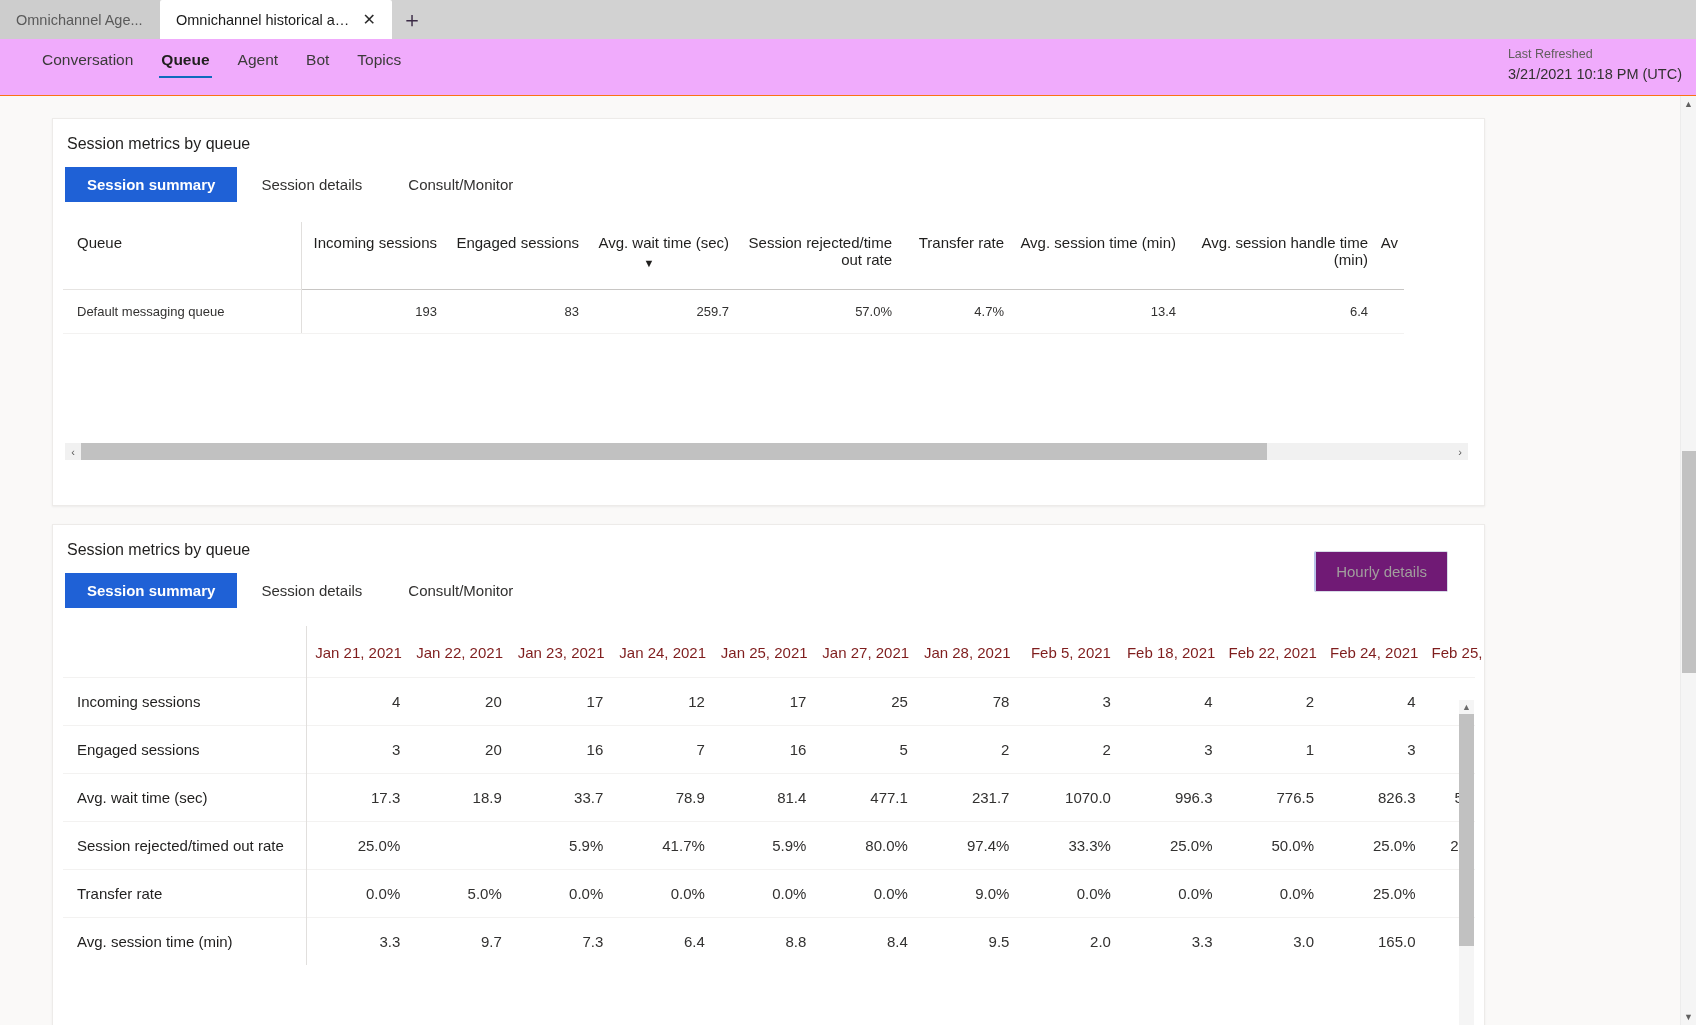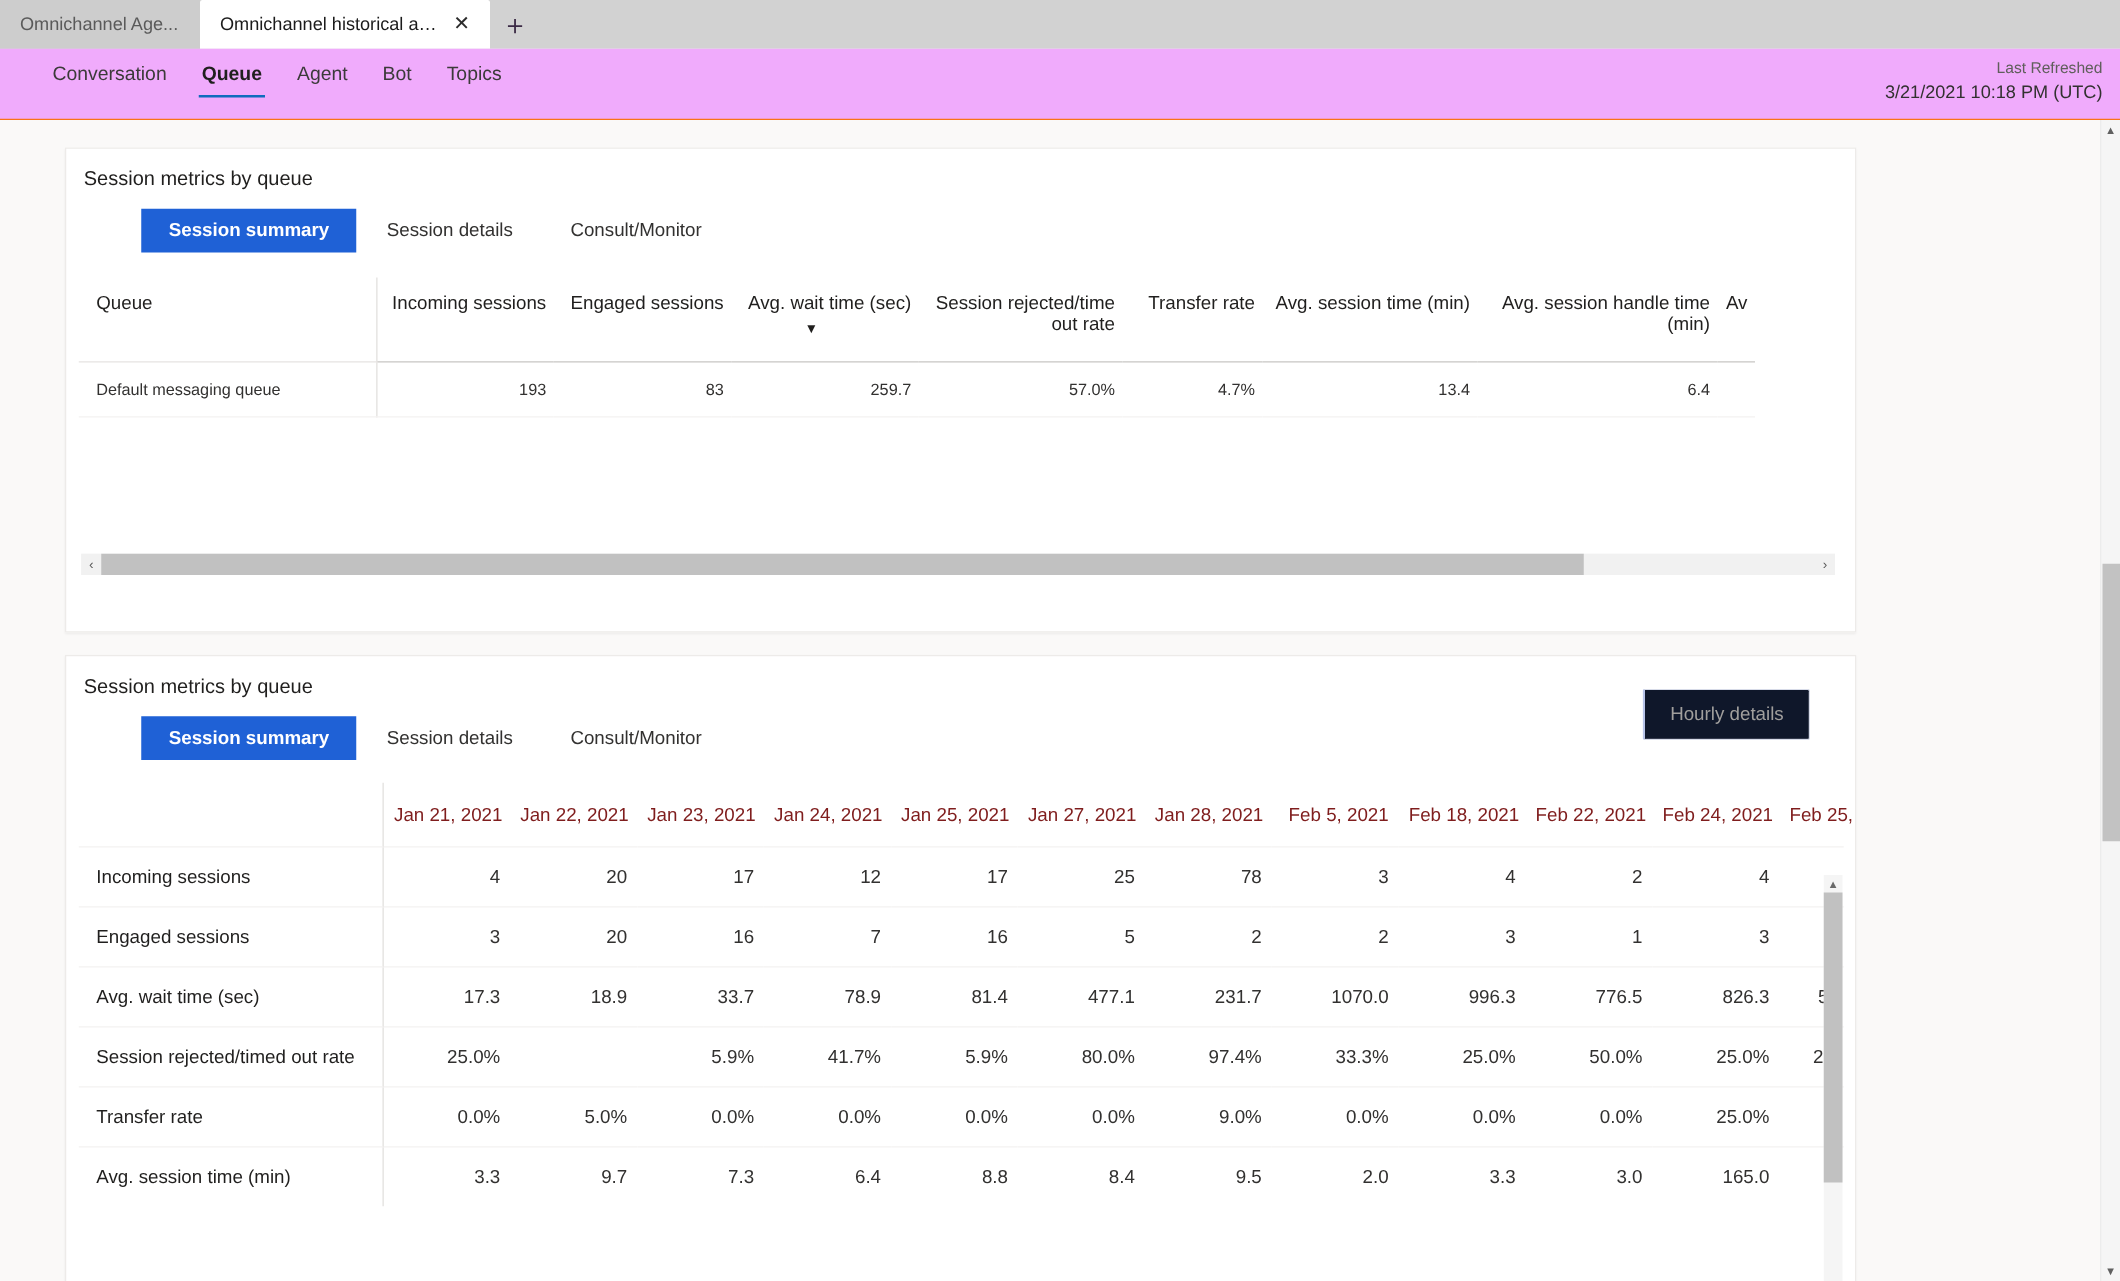--- a/index.html
+++ b/index.html
@@ -98,7 +98,7 @@
   .last-refreshed {
     position: absolute;
     right: 14px; top: 6px;
-    text-align: right;
+    text-align: left;
     line-height: 1.5;
   }
   .lr-label { font-size: 12.5px; color: #605e5c; }

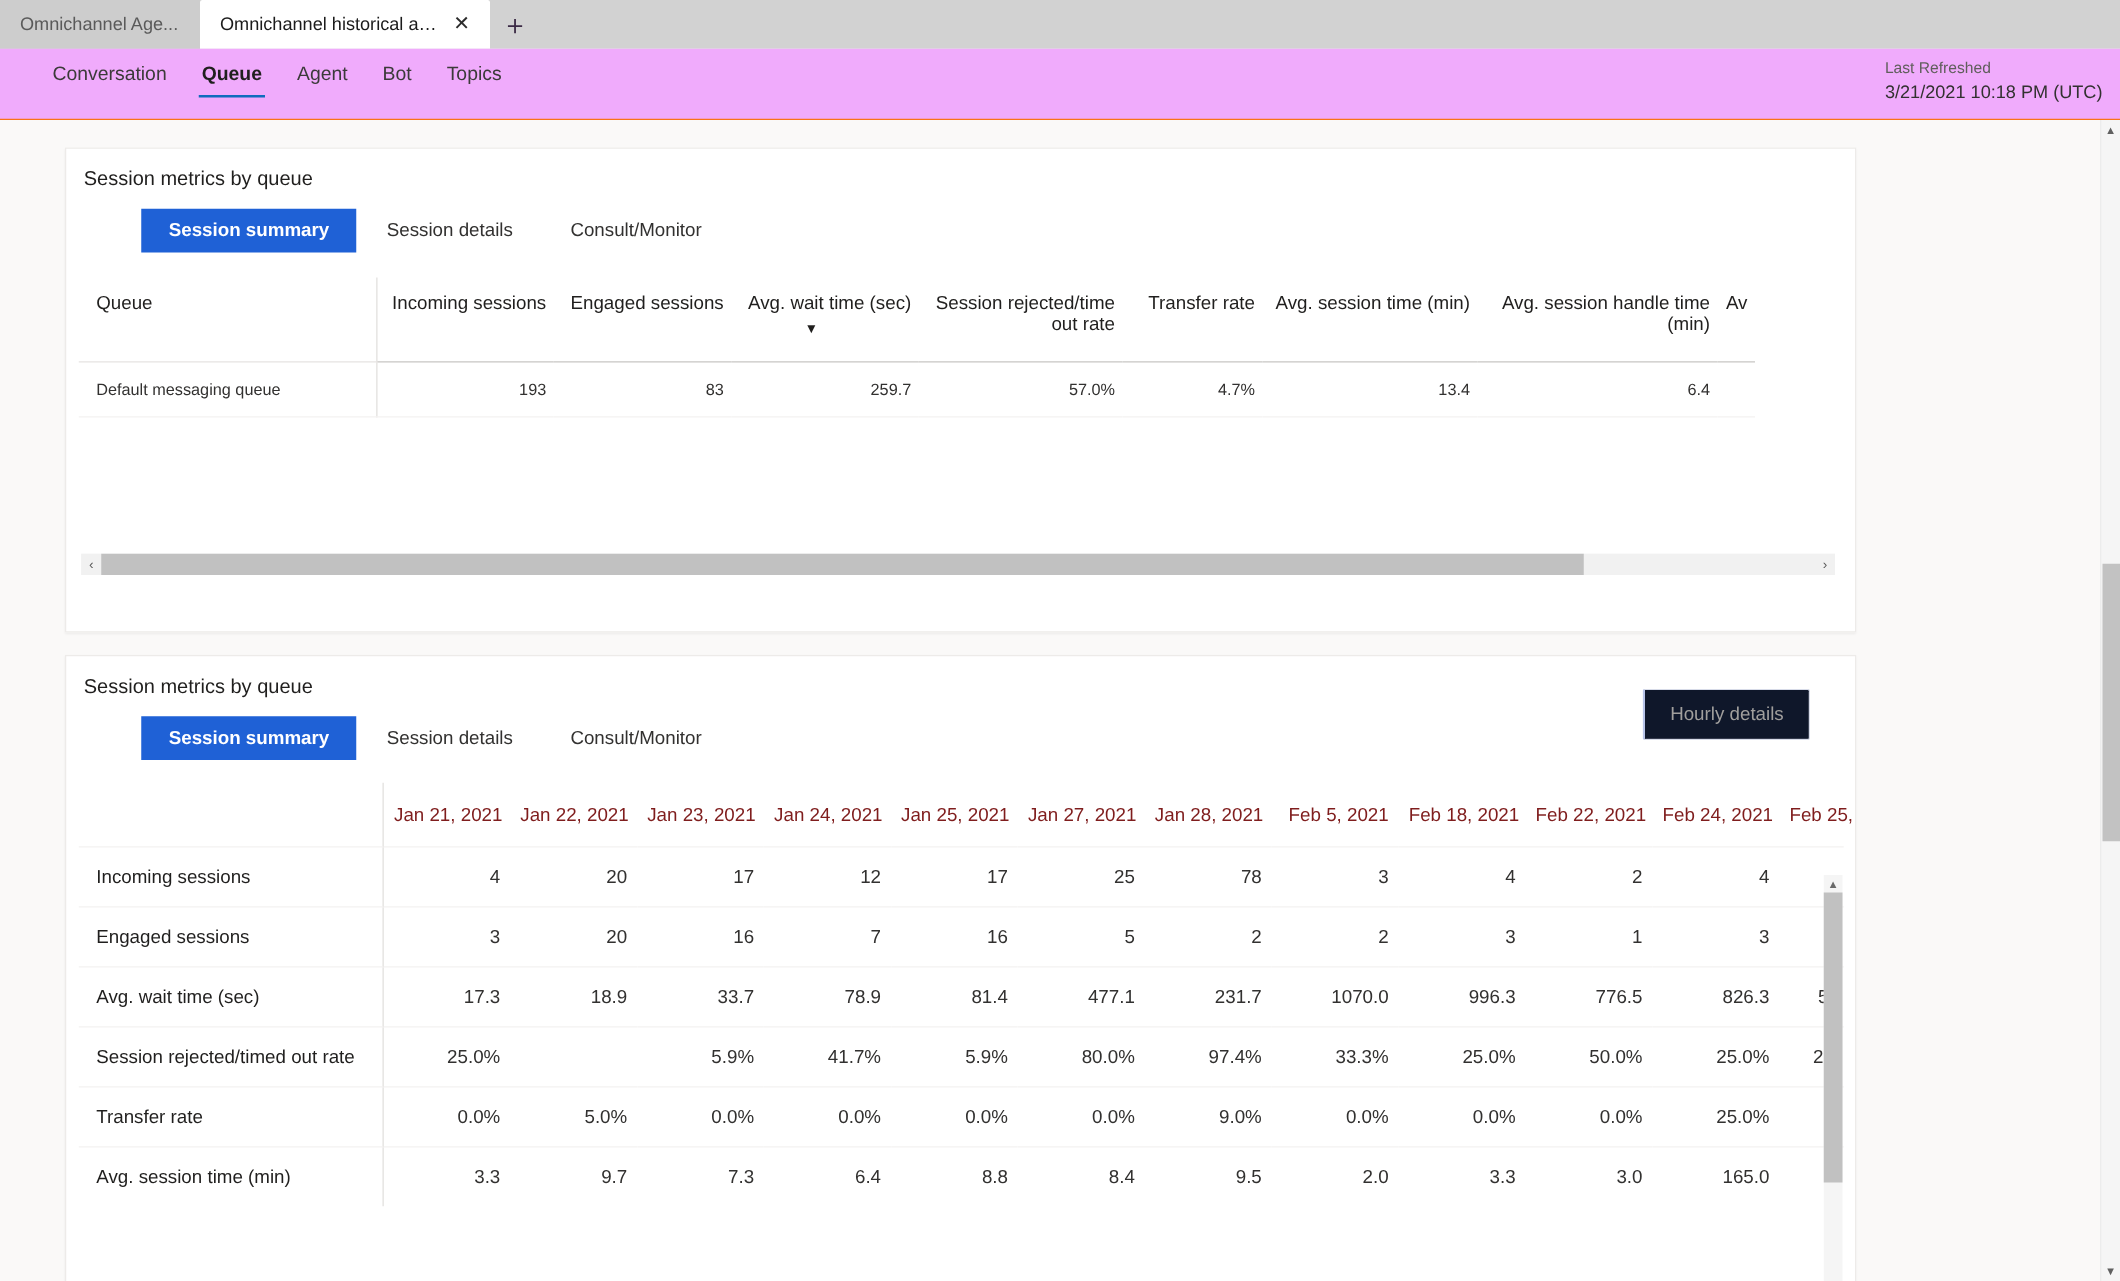--- a/index.html
+++ b/index.html
@@ -151,7 +151,6 @@
     background: #1f61d6;
     color: #ffffff;
     font-weight: bold;
-    margin-left: 48px;
   }
 
   

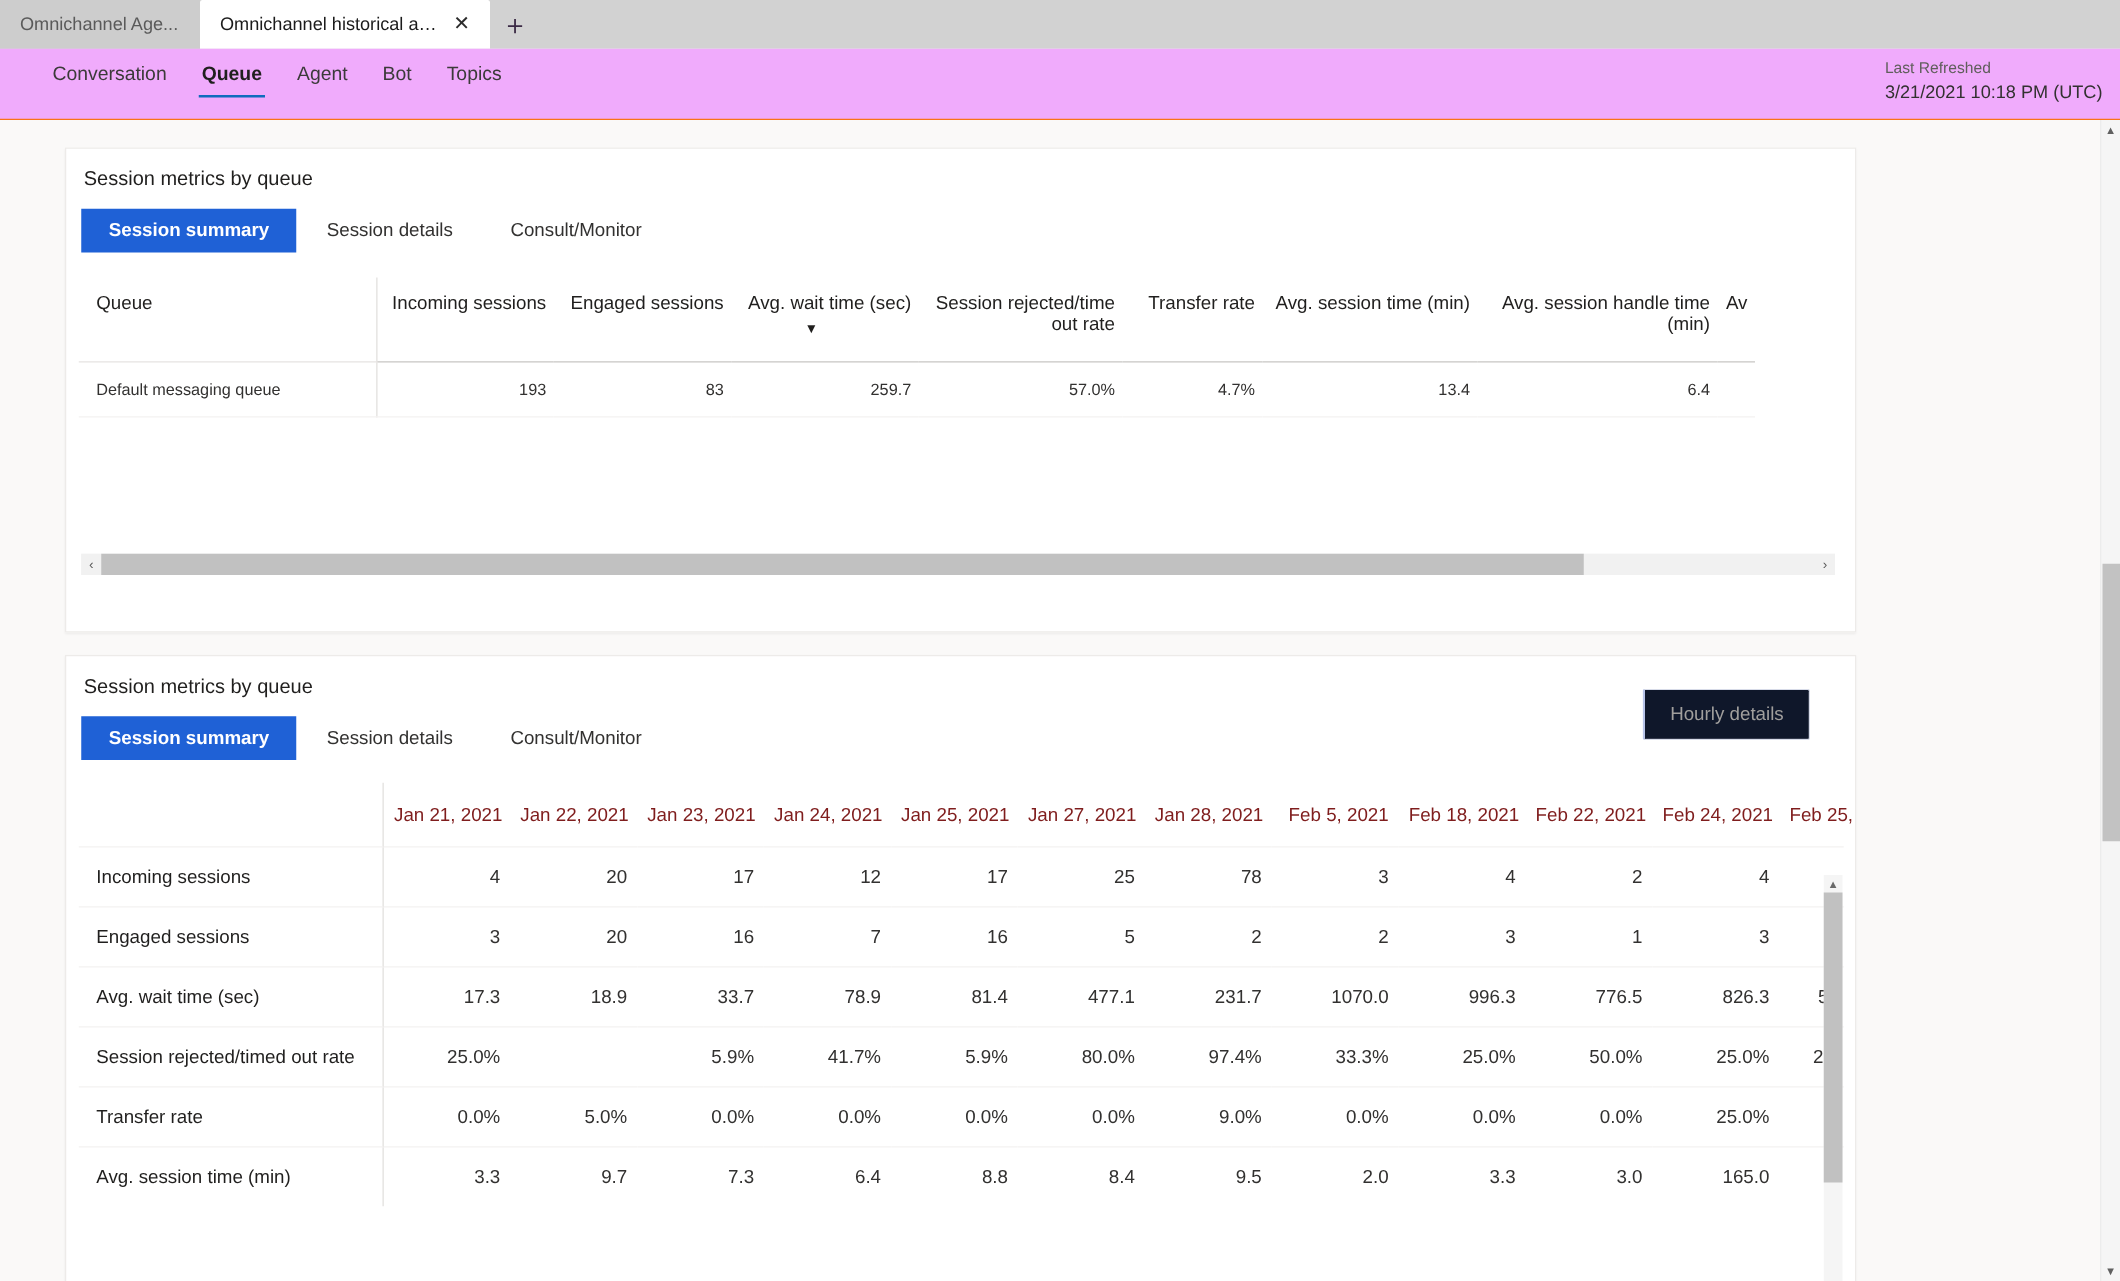--- a/index.html
+++ b/index.html
@@ -275,7 +275,7 @@
   .hourly-btn {
     position: absolute;
     right: 36px; top: 26px;
-    background: #0f172a;
+    background: #701a75;
     border: 1px solid #d7dbe8;
     border-left: 2px solid #b8c4e8;
     color: #a19f9d;

